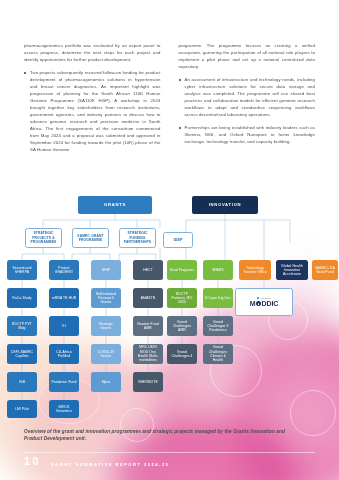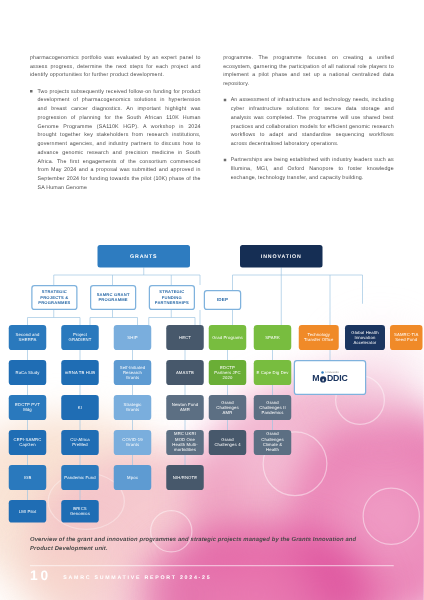--- a/index.html
+++ b/index.html
@@ -114,7 +114,7 @@
     background:#ffffff88; z-index:6;
   }
   #footer { position:absolute; left:24px; top:455px; z-index:6;
-            display:flex; align-items:center; gap:10px; }
+            display:flex; align-items:flex-end; gap:10px; }
   #page-num { font-size:11px; font-weight:bold; color:#ffffff; letter-spacing:2.2px; }
   #footer-text { font-size:4.2px; font-weight:bold; color:#ffffff;
                  letter-spacing:1.4px; }

